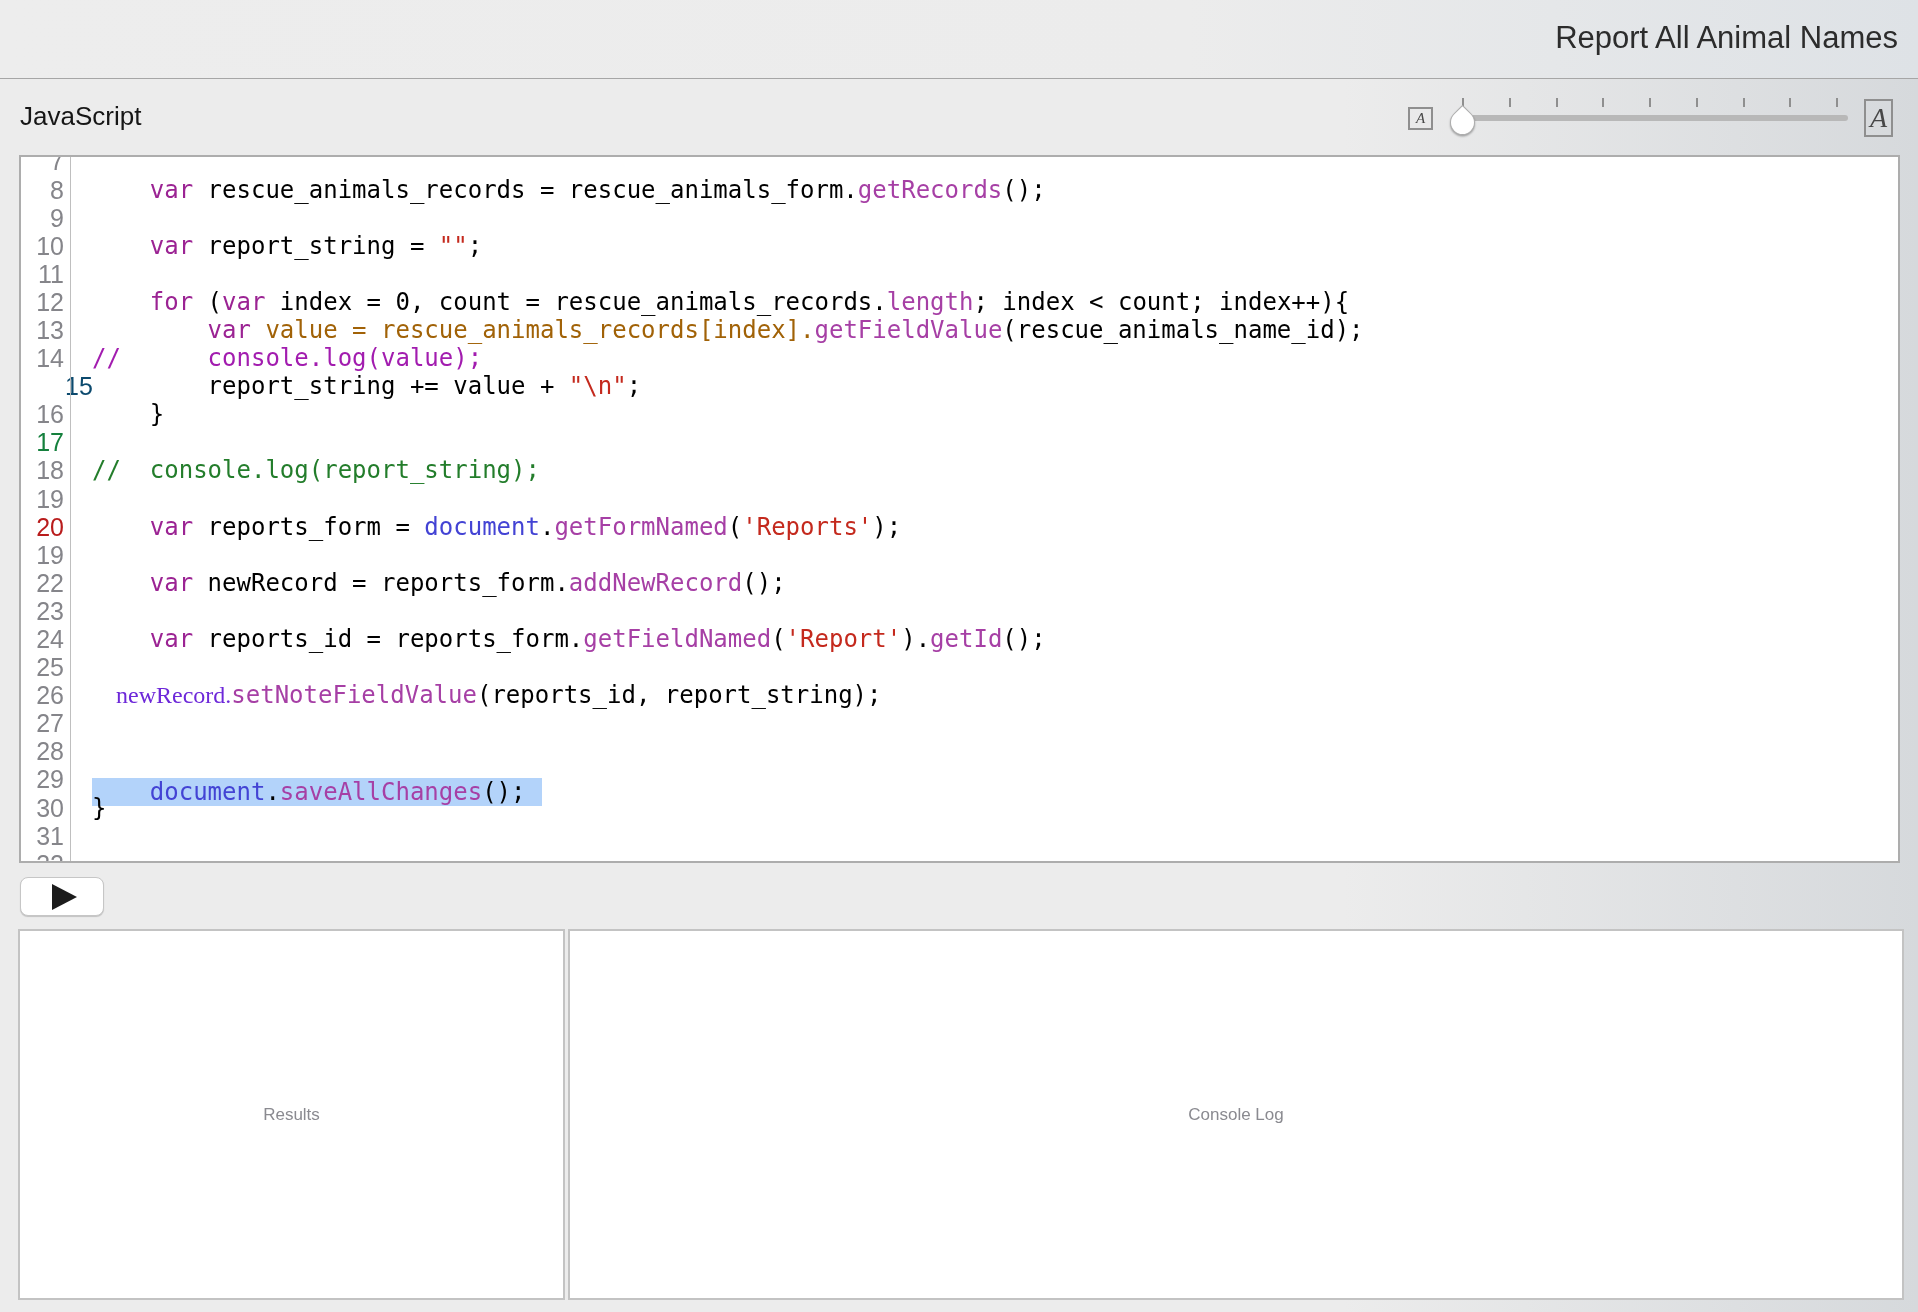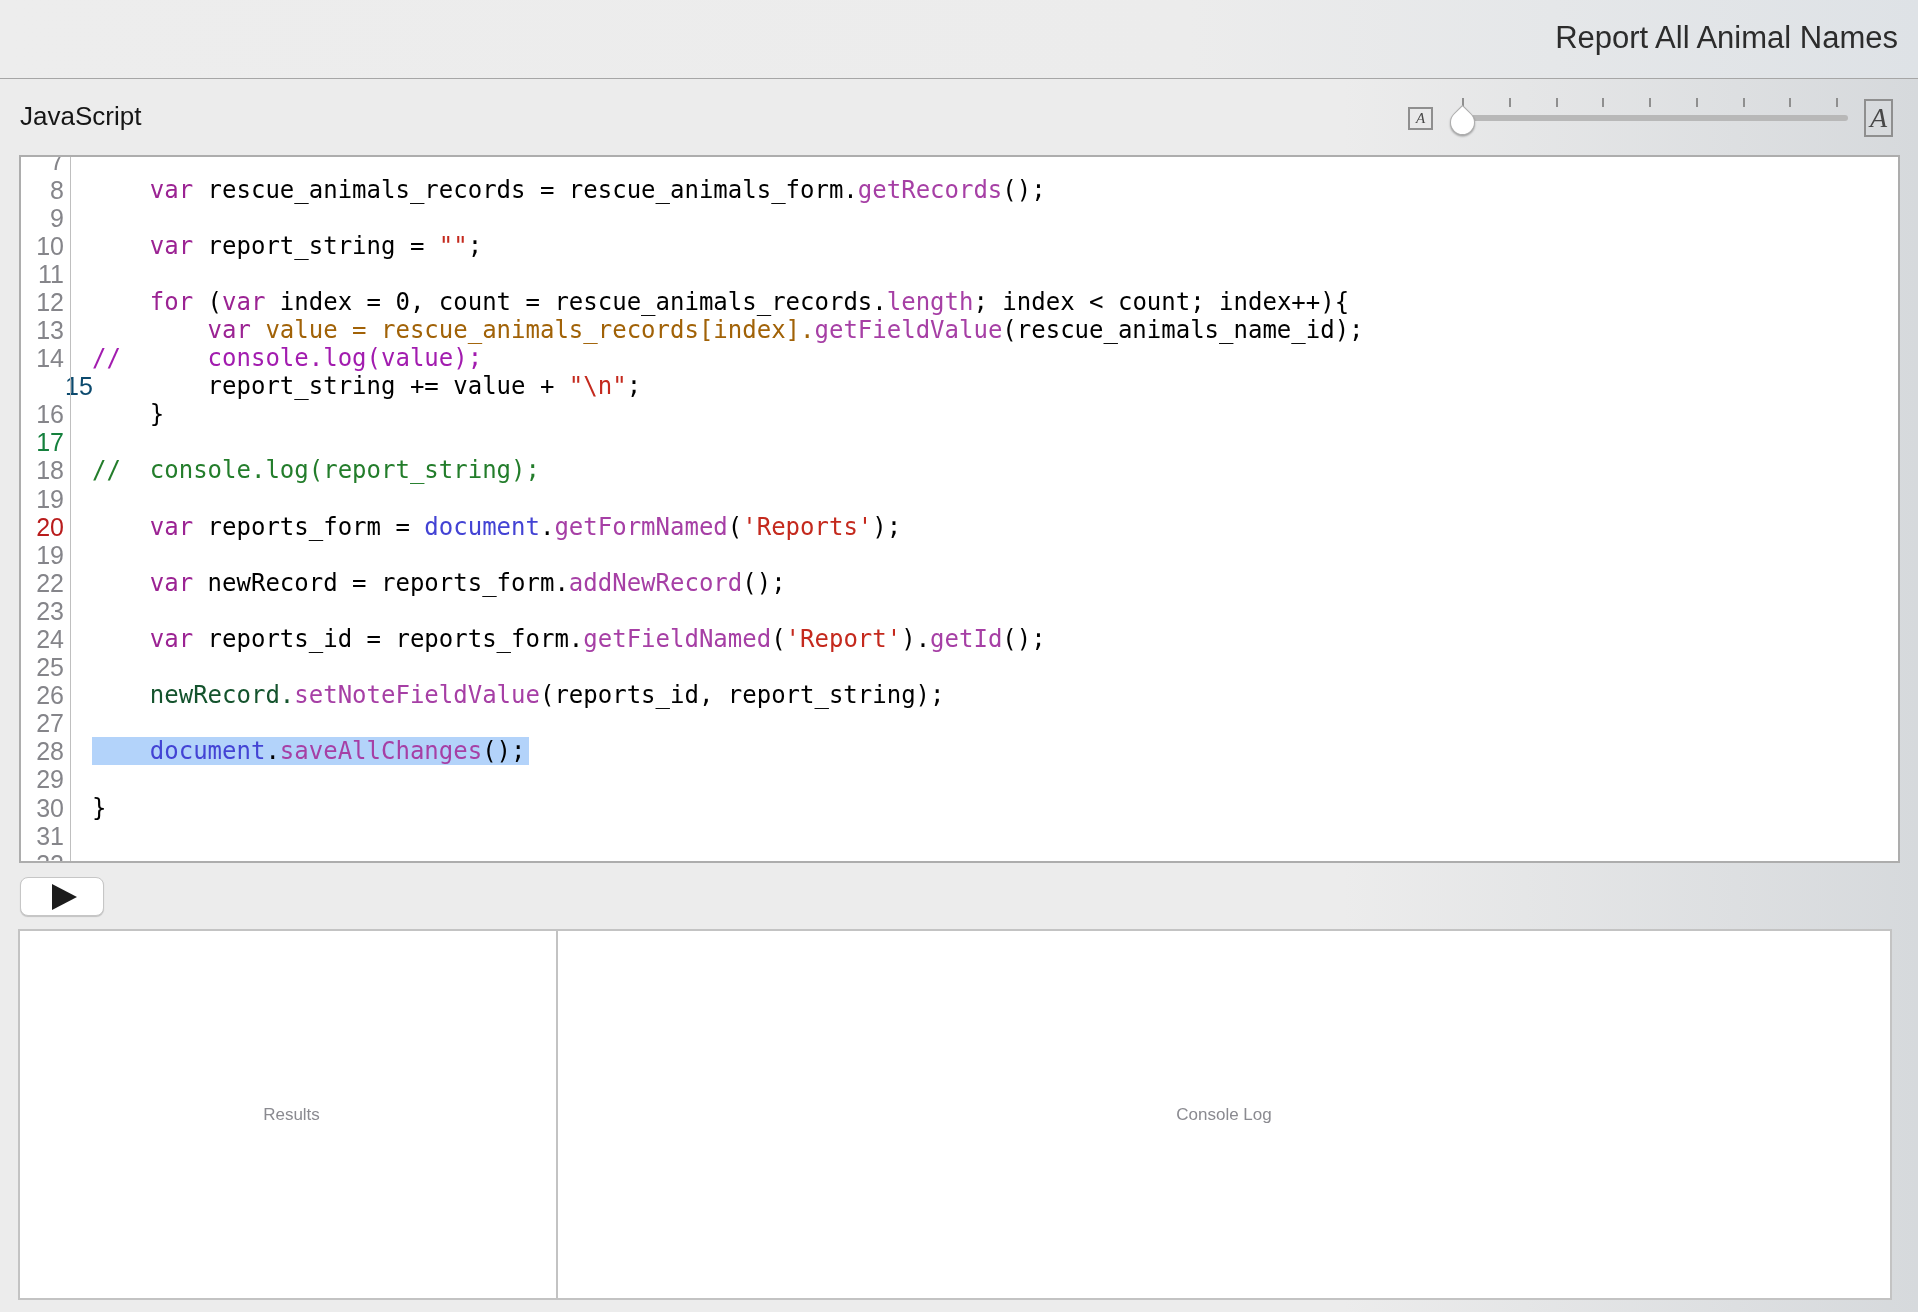--- a/index.html
+++ b/index.html
@@ -136,7 +136,7 @@
       <div class="code-line"></div>
       <div class="code-line"><span style="color: rgb(0, 0, 0);">    </span><span style="color: rgb(155, 35, 147);">var</span><span style="color: rgb(0, 0, 0);"> reports_id = reports_form.</span><span style="color: rgb(166, 63, 165);">getFieldNamed</span><span style="color: rgb(0, 0, 0);">(</span><span style="color: rgb(196, 41, 29);">'Report'</span><span style="color: rgb(0, 0, 0);">).</span><span style="color: rgb(166, 63, 165);">getId</span><span style="color: rgb(0, 0, 0);">();</span></div>
       <div class="code-line"></div>
-      <div class="code-line"><span style="color: #14532d;">    newRecord.</span><span style="color: rgb(166, 63, 165);">setNoteFieldValue</span><span style="color: rgb(0, 0, 0);">(reports_id, report_string);</span></div>
+      <div class="code-line"><span style="color: #6d28d9; font-family: Liberation Serif, serif;">    newRecord.</span><span style="color: rgb(166, 63, 165);">setNoteFieldValue</span><span style="color: rgb(0, 0, 0);">(reports_id, report_string);</span></div>
       <div class="code-line"></div>
       <div class="code-line"><span class="selection" style="background: rgb(179, 211, 250);"><span style="color: rgb(0, 0, 0);">    </span><span style="color: rgb(67, 67, 212);">document</span><span style="color: rgb(0, 0, 0);">.</span><span style="color: rgb(166, 63, 165);">saveAllChanges</span><span style="color: rgb(0, 0, 0);">();</span></span></div>
       <div class="code-line"></div>

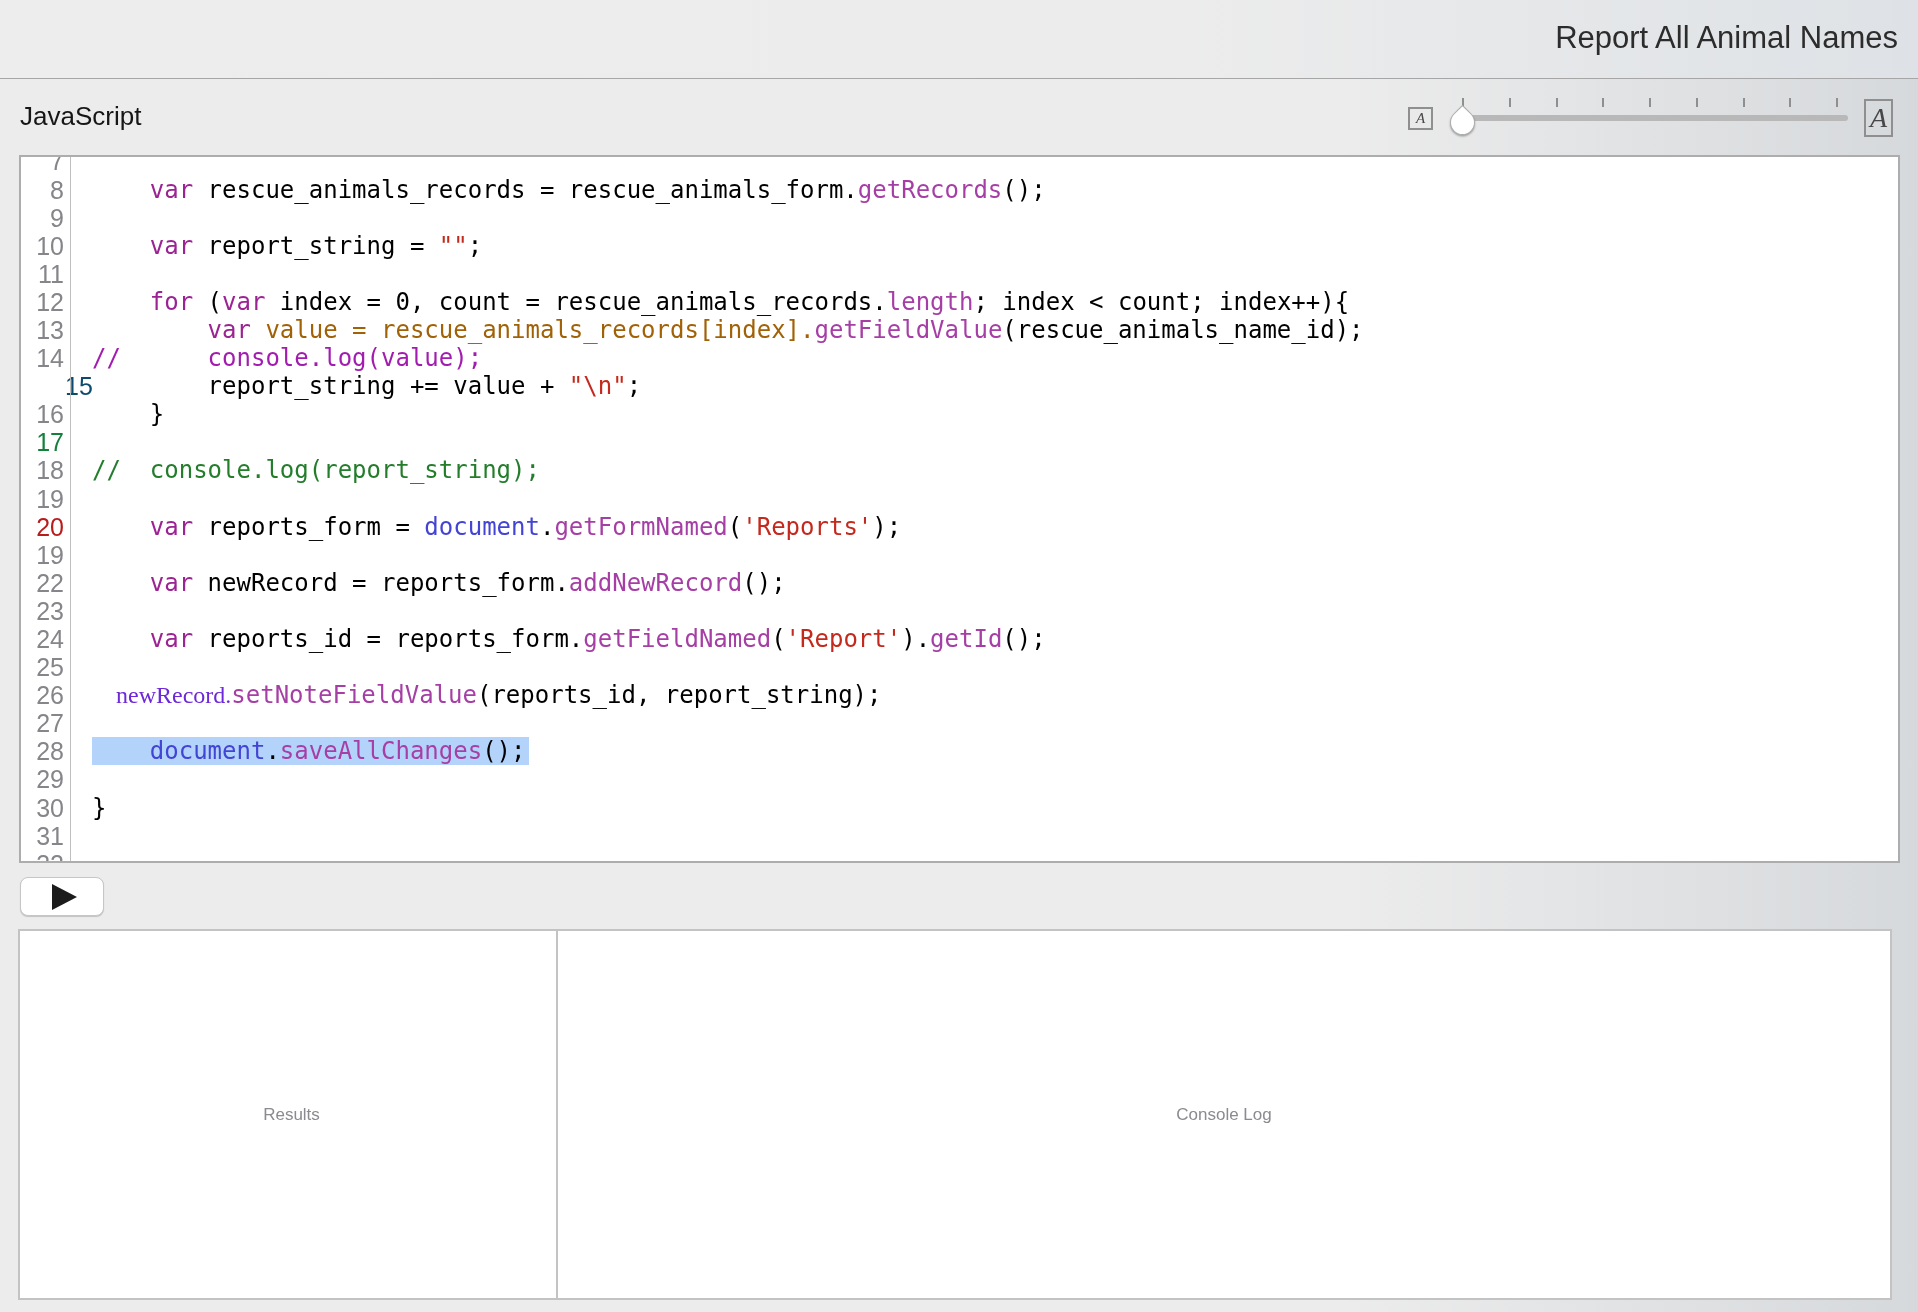--- a/index.html
+++ b/index.html
@@ -41,7 +41,7 @@
   .code{position:absolute;left:50px;top:-9.6px;right:0;}
   .code .code-line{height:28.1px;line-height:28.1px;padding-left:21px;
     font-family:"DejaVu Sans Mono",monospace;font-size:24px;white-space:pre;color:#000;}
-  .code .selection{display:inline-block;height:28.1px;padding-right:3px;}
+  .code .selection{display:inline-block;height:28.1px;padding-right:16px;margin-top:41px;}
   
   .run-btn{position:absolute;left:20px;top:877px;width:84px;height:39px;
     box-sizing:border-box;background:#FFFFFF;border:1px solid #C6C6C6;border-radius:8px;

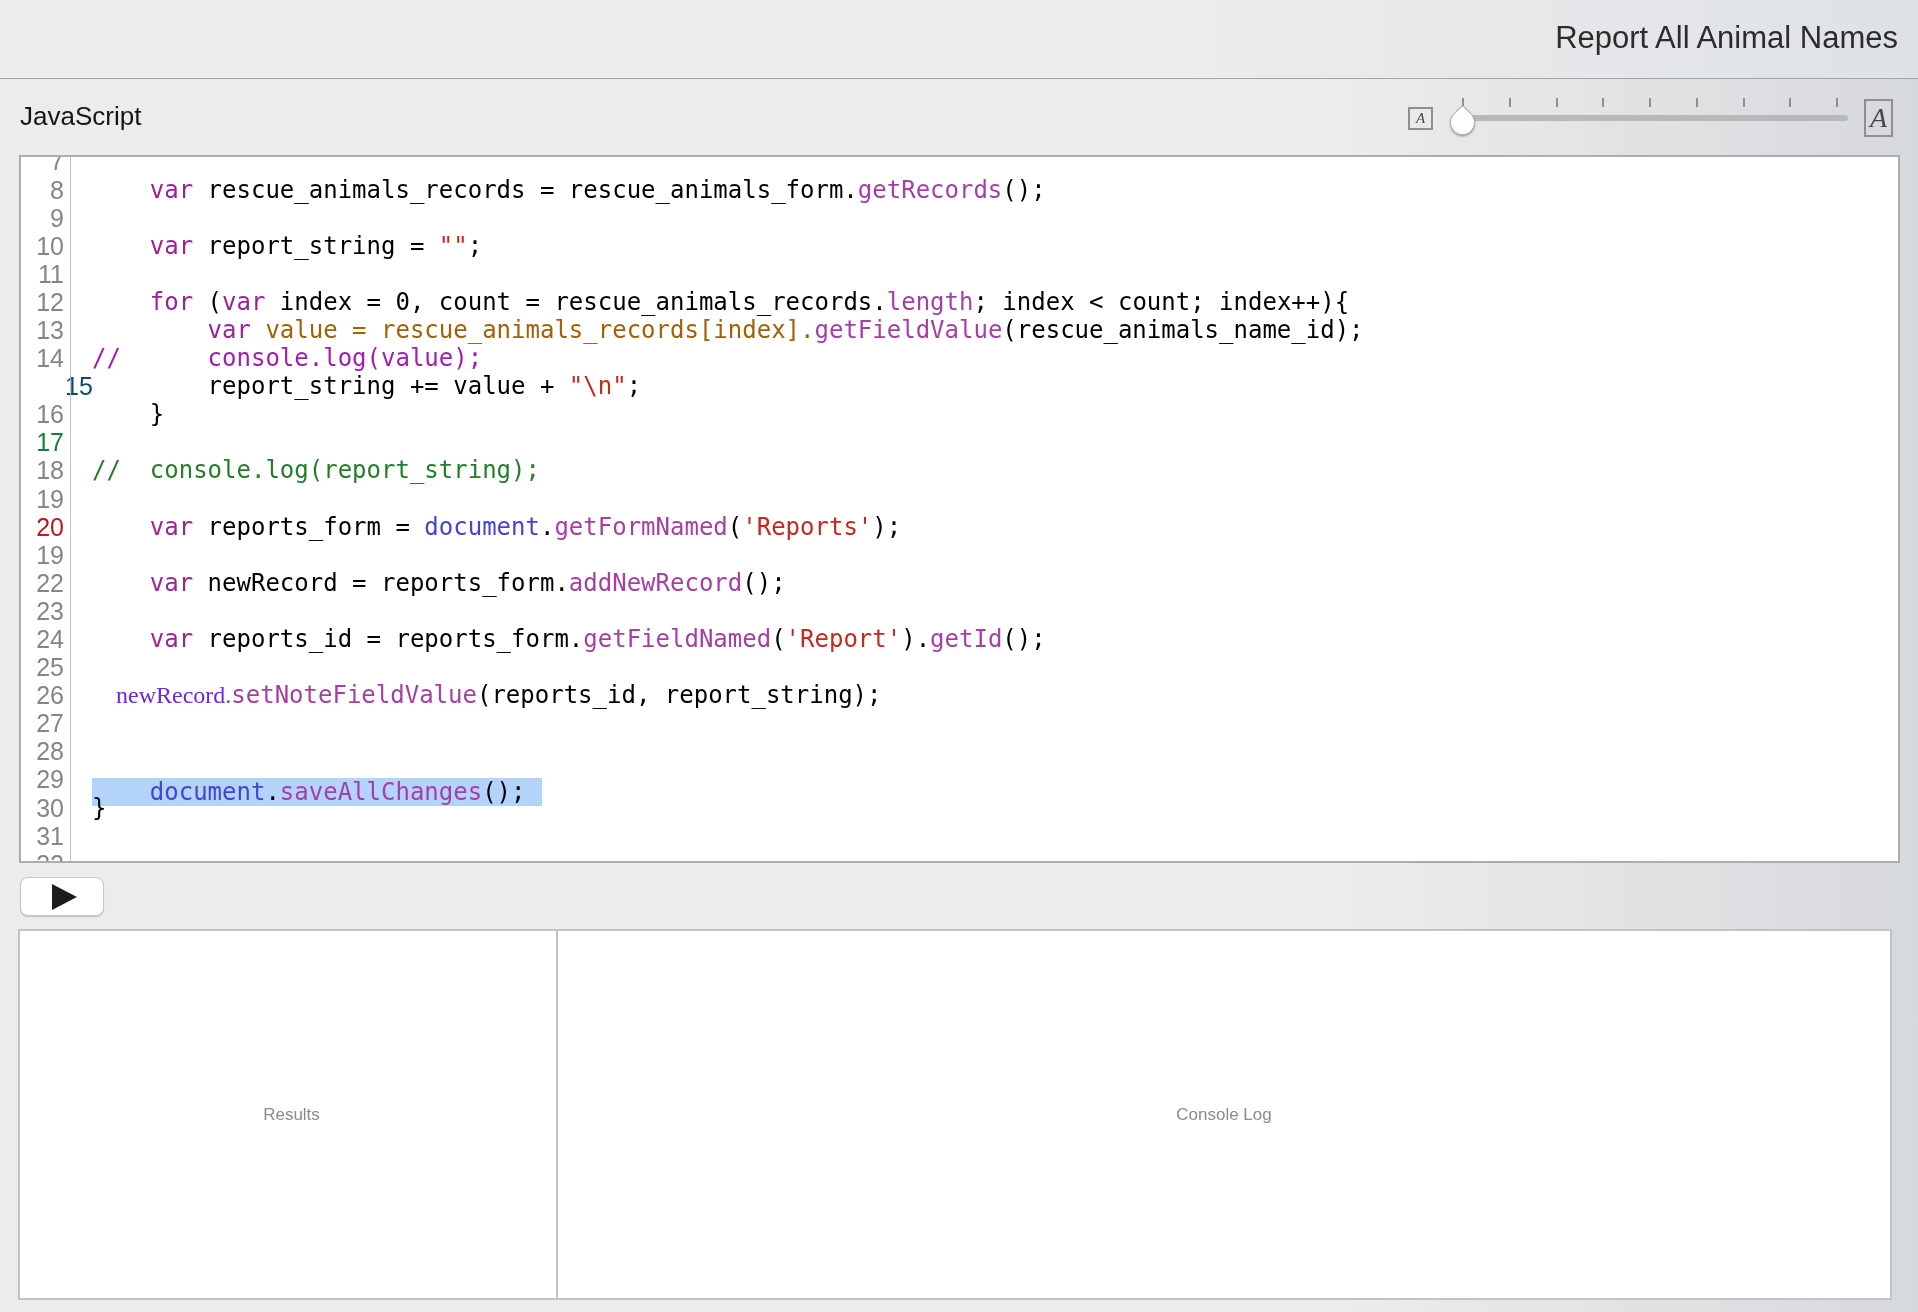--- a/index.html
+++ b/index.html
@@ -54,7 +54,7 @@
     background:#FFFFFF;border:2px solid #C3C3C3;
     display:flex;align-items:center;justify-content:center;}
   .panel.results{left:18px;width:547px;}
-  .panel.console{left:556px;width:1336px;}
+  .panel.console{left:568px;width:1336px;}
   .panel .placeholder{font-size:17px;color:#8A8A90;}
 </style>
 </head>

